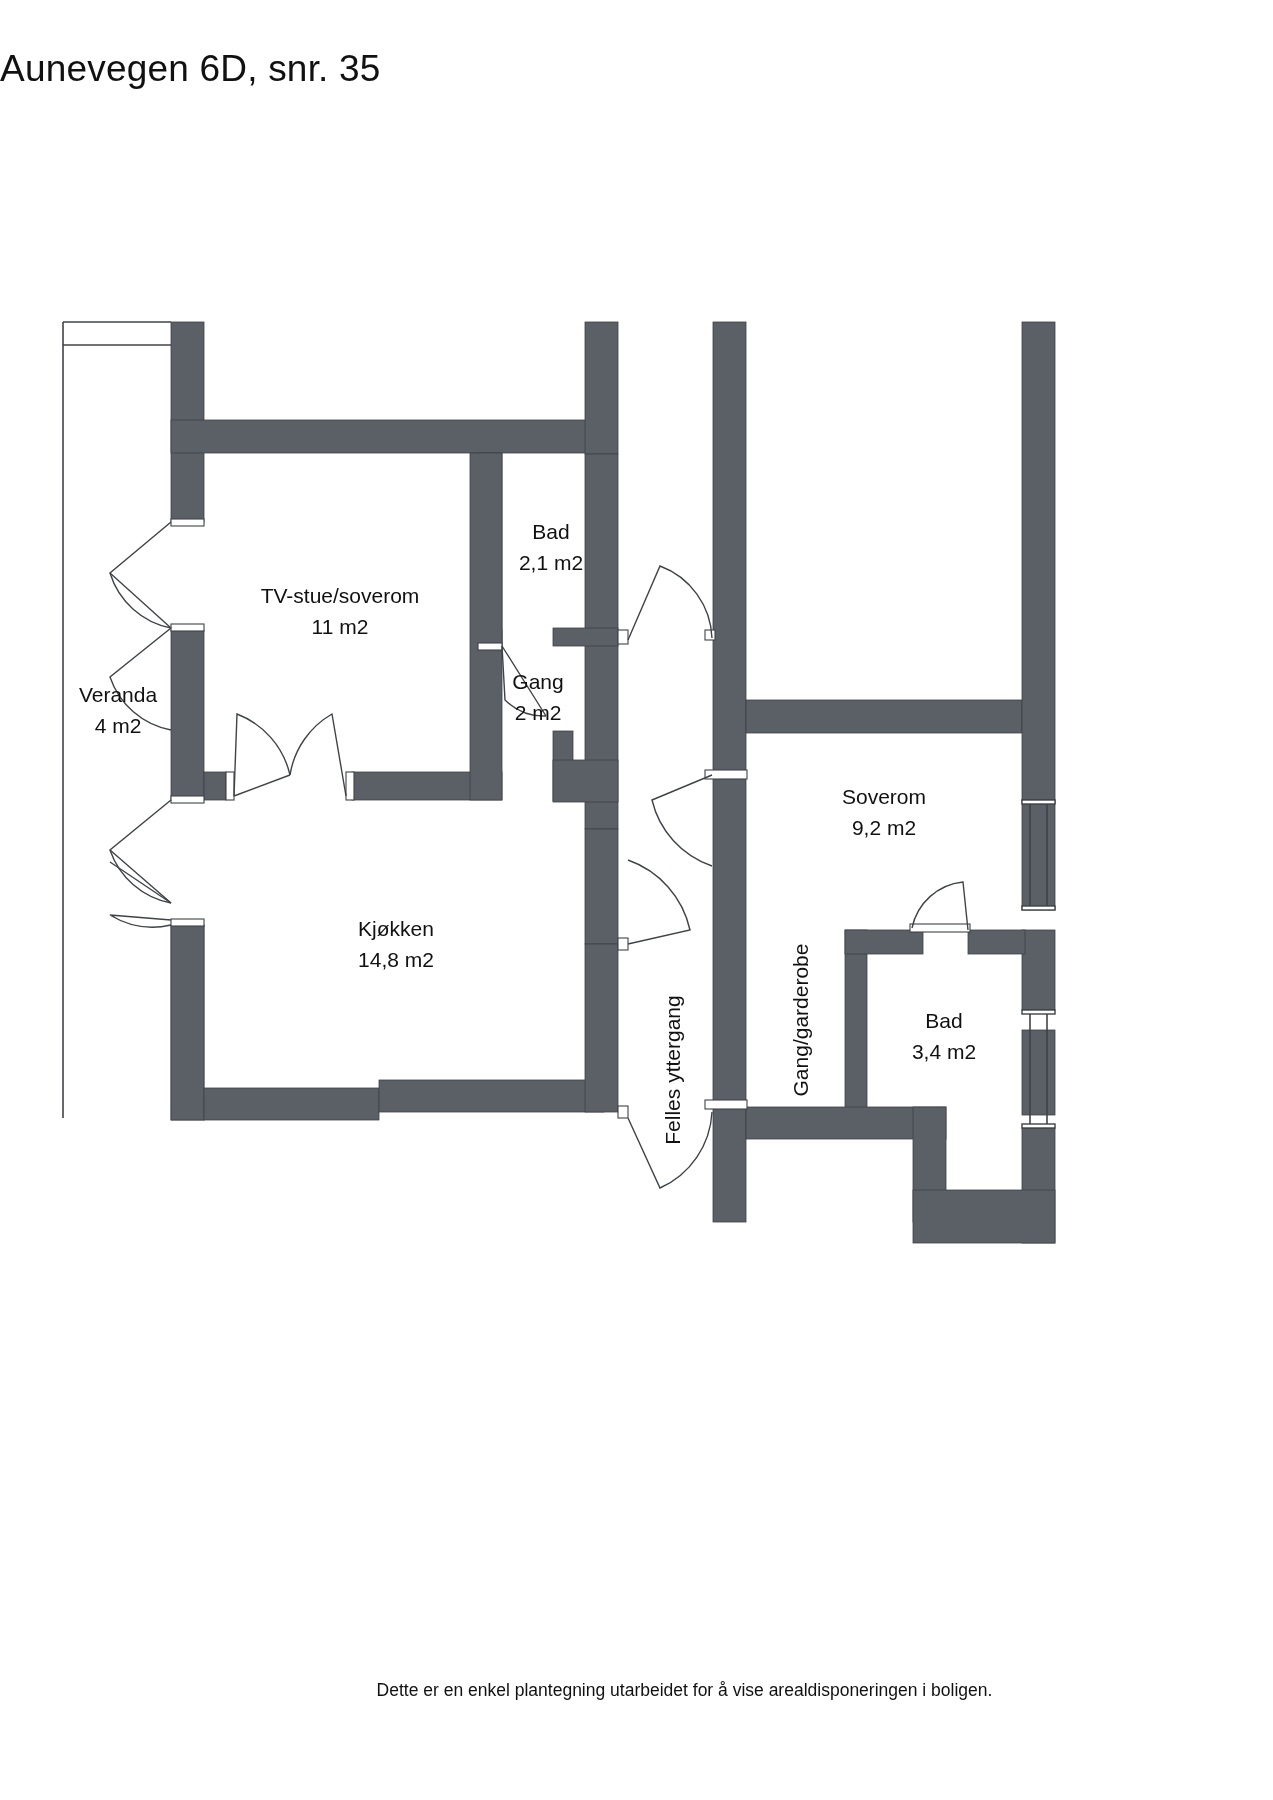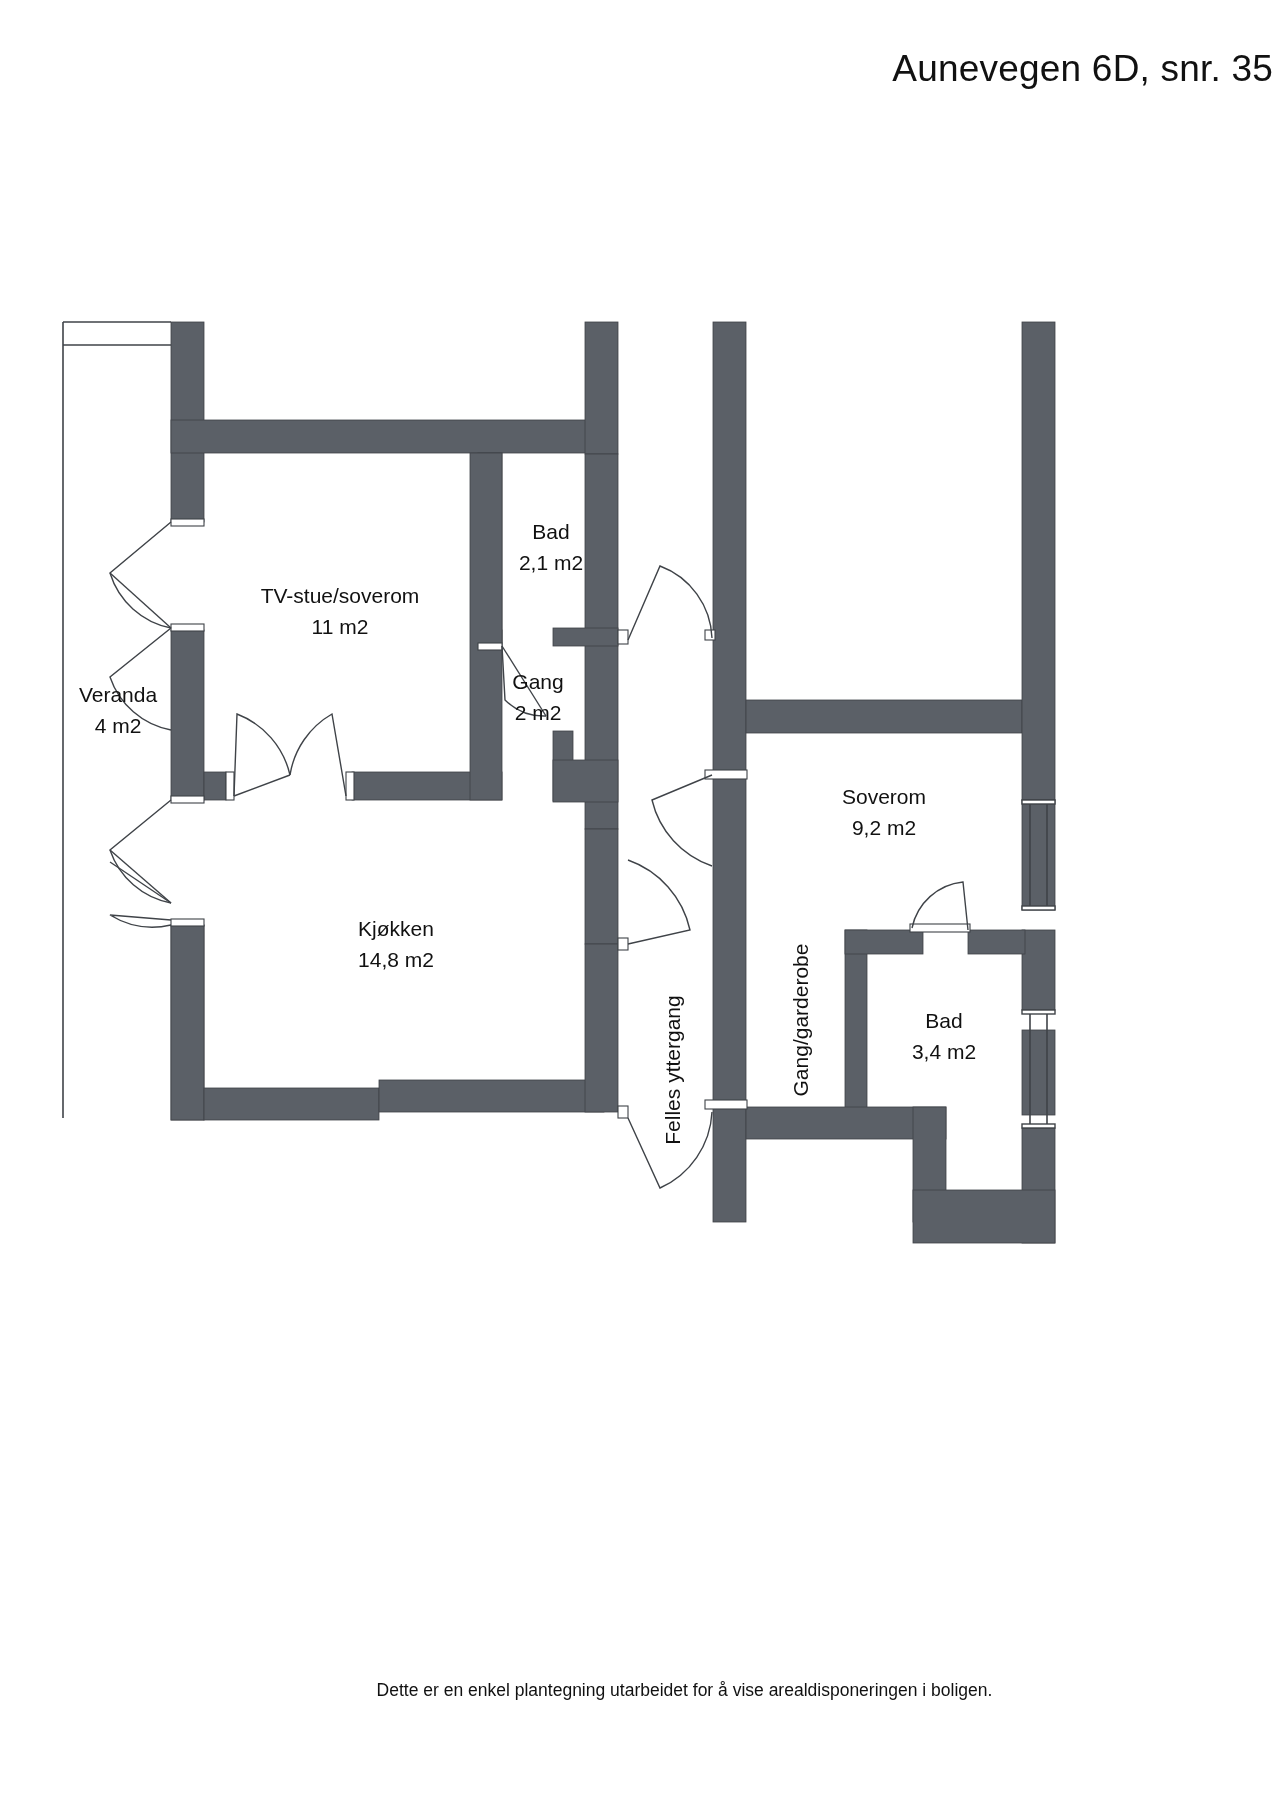--- a/index.html
+++ b/index.html
@@ -20,7 +20,7 @@
     top: 48px;
     left: 0;
     width: 1273px;
-    text-align: right;
+    text-align: left;
     font-size: 37px;
     font-weight: 400;
     letter-spacing: 0.2px;

